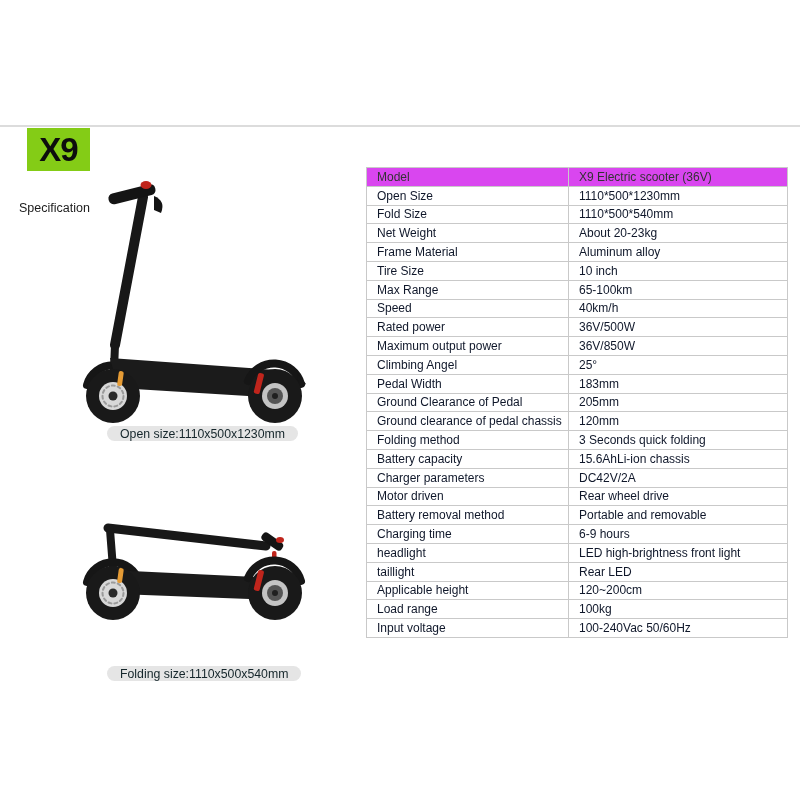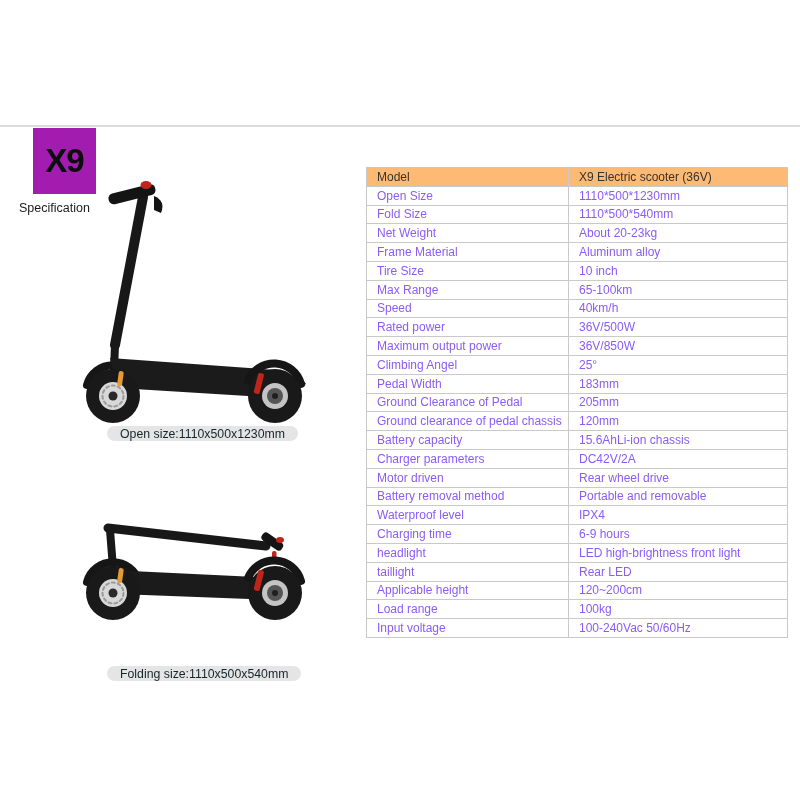--- a/index.html
+++ b/index.html
@@ -15,8 +15,8 @@
     background:#dcdcdc;
   }
   .x9-badge{
-    position:absolute;left:33px;top:128px;width:63px;height:66px;
-    background:#a21caf;
+    position:absolute;left:27px;top:128px;width:63px;height:43px;
+    background:#84cc16;
     display:flex;align-items:center;justify-content:center;
     font-size:33px;font-weight:bold;color:#0d0d0d;letter-spacing:-1px;
   }

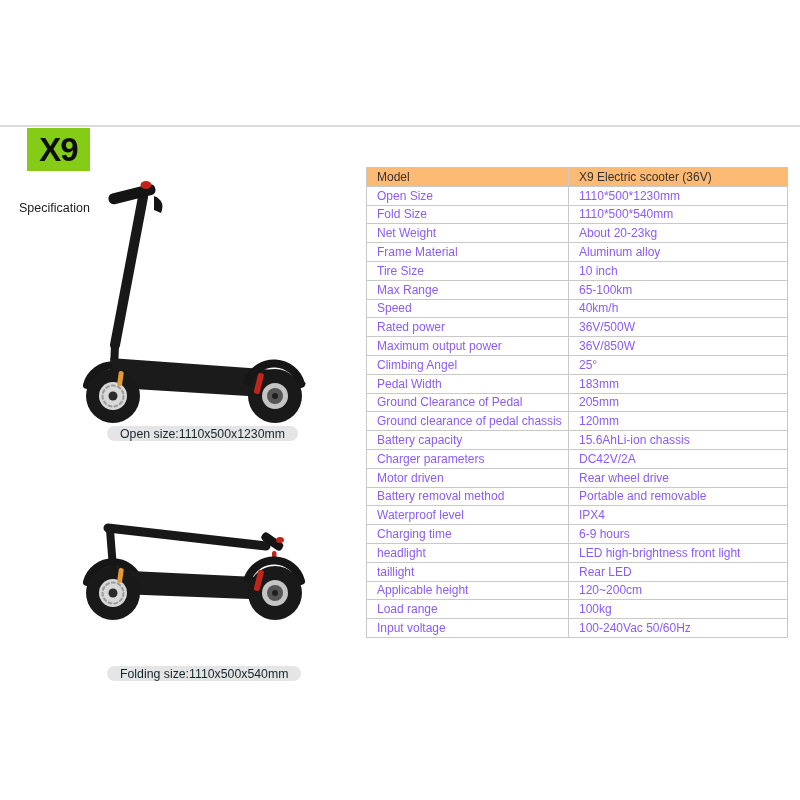--- a/index.html
+++ b/index.html
@@ -51,7 +51,7 @@
   table.spec col.c-label{width:202px;}
   table.spec col.c-value{width:219px;}
   table.spec tr.header-row td{
-    background:#fdba74;color:#333333;
+    background:#d946ef;color:#333333;
   }
 </style>
 </head>

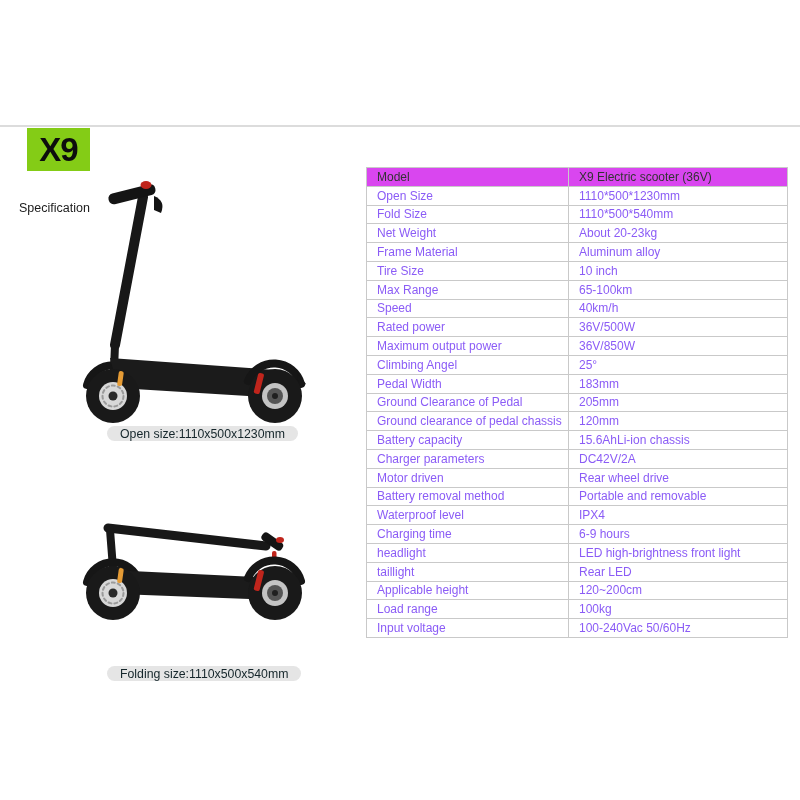--- a/index.html
+++ b/index.html
@@ -43,7 +43,7 @@
   table.spec td{
     height:17.8px;
     border:1px solid #c9c9c9;
-    font-size:12px;color:#8b5cf6;
+    font-size:12px;color:#0f172a;
     padding:0 4px 0 10px;
     vertical-align:middle;
     overflow:hidden;white-space:nowrap;

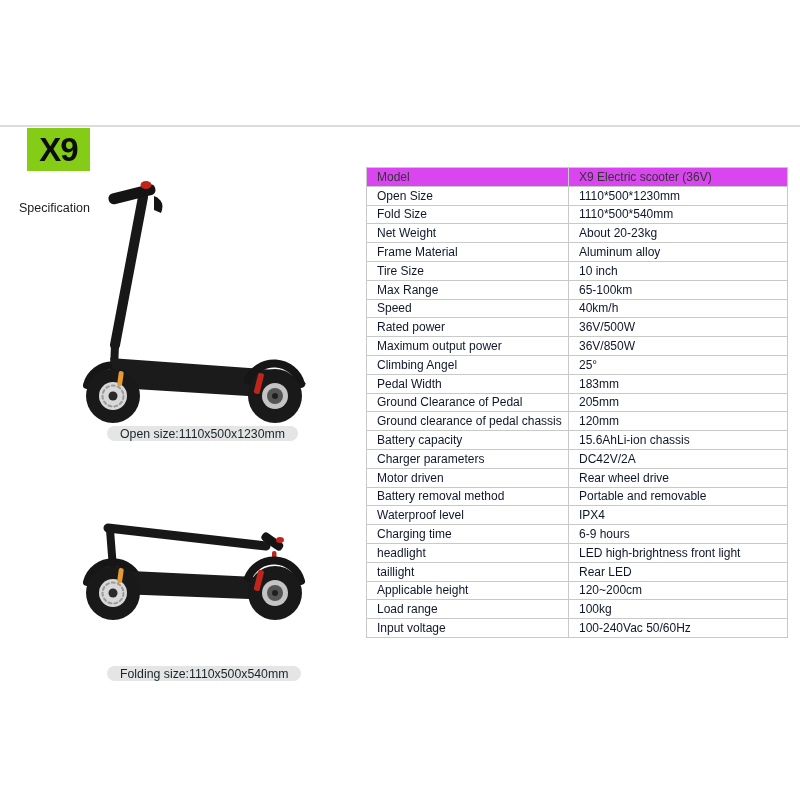--- a/index.html
+++ b/index.html
@@ -204,6 +204,10 @@
           <td>120mm</td>
         </tr>
         <tr>
+          <td>Folding method</td>
+          <td>3 Seconds quick folding</td>
+        </tr>
+        <tr>
           <td>Battery capacity</td>
           <td>15.6AhLi-ion chassis</td>
         </tr>

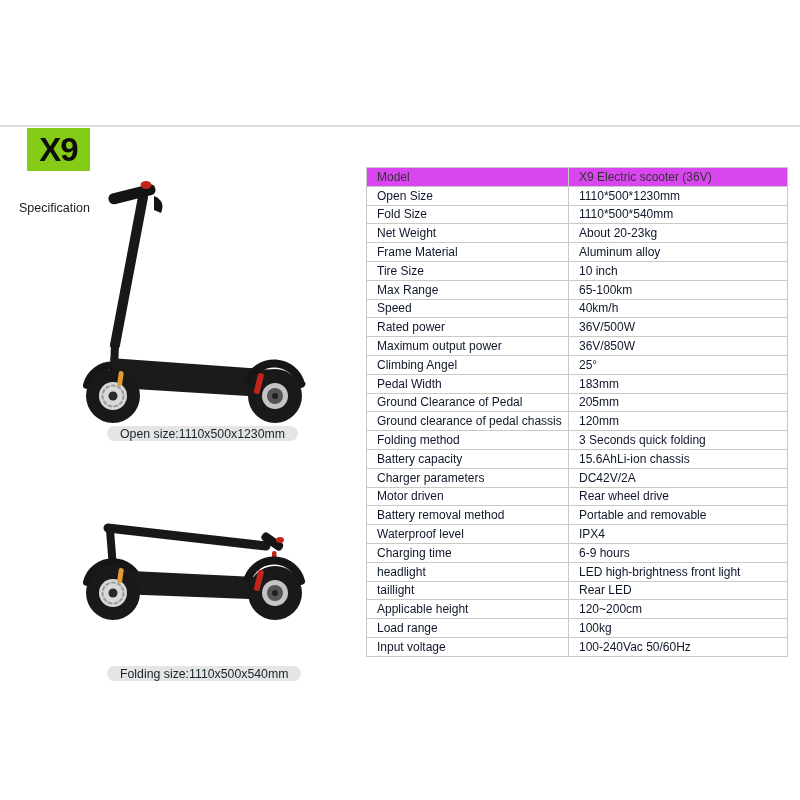--- a/index.html
+++ b/index.html
@@ -224,10 +224,6 @@
           <td>Portable and removable</td>
         </tr>
         <tr>
-          <td>Waterproof level</td>
-          <td>IPX4</td>
-        </tr>
-        <tr>
           <td>Charging time</td>
           <td>6-9 hours</td>
         </tr>

